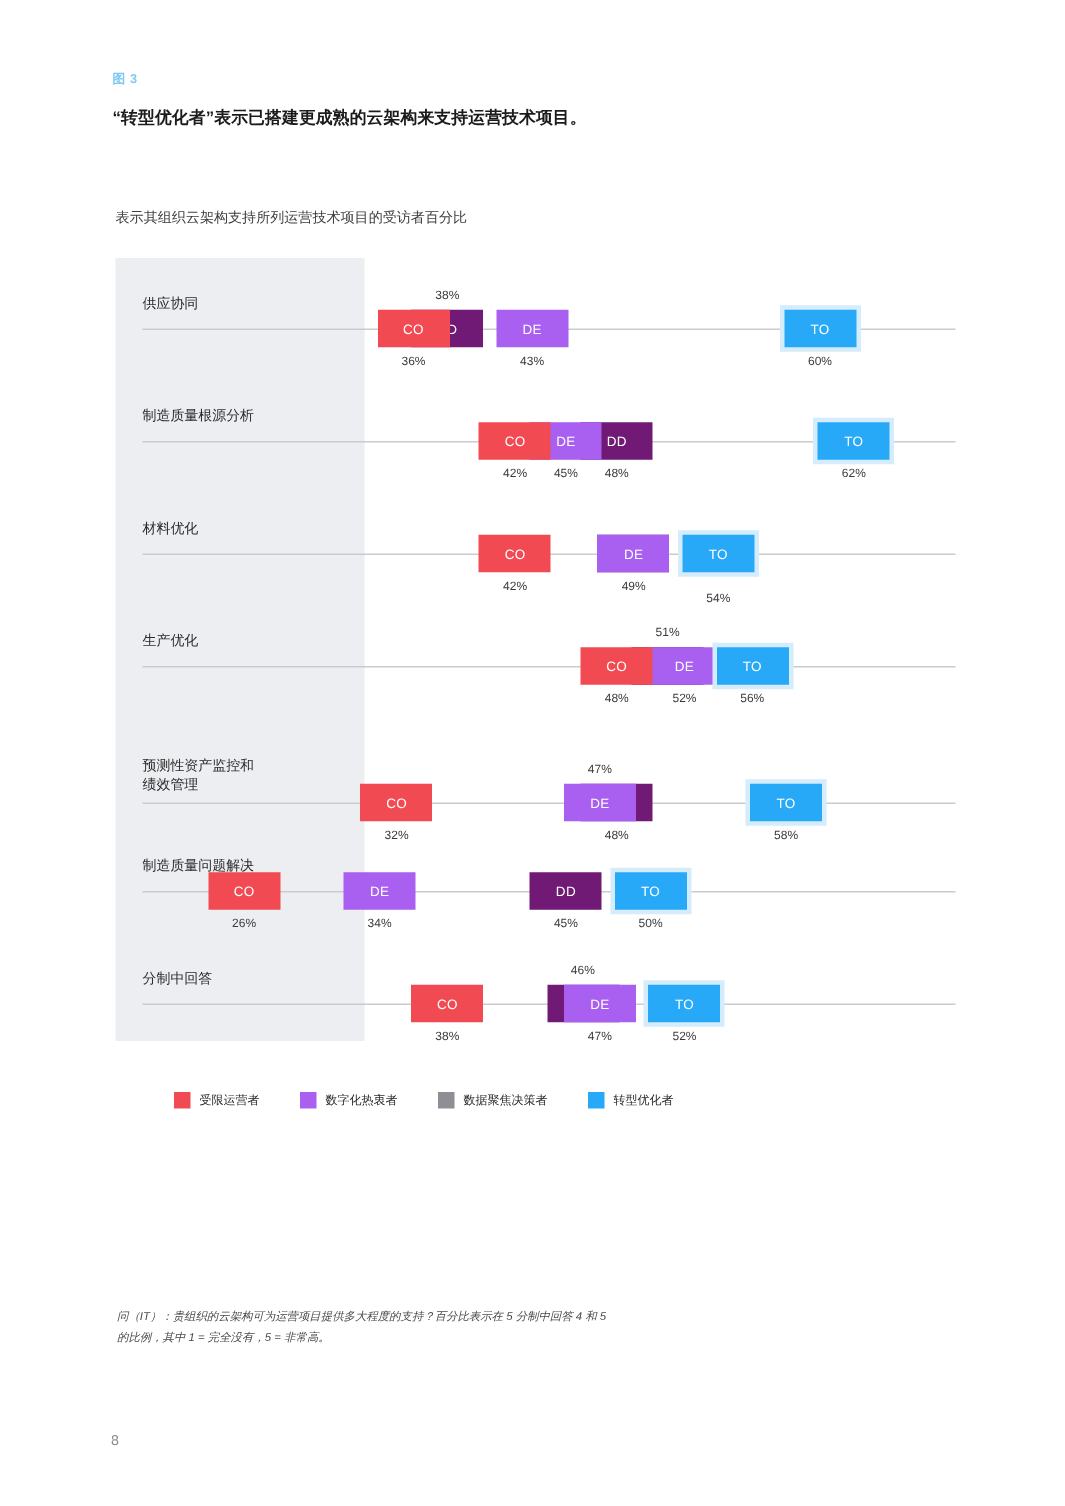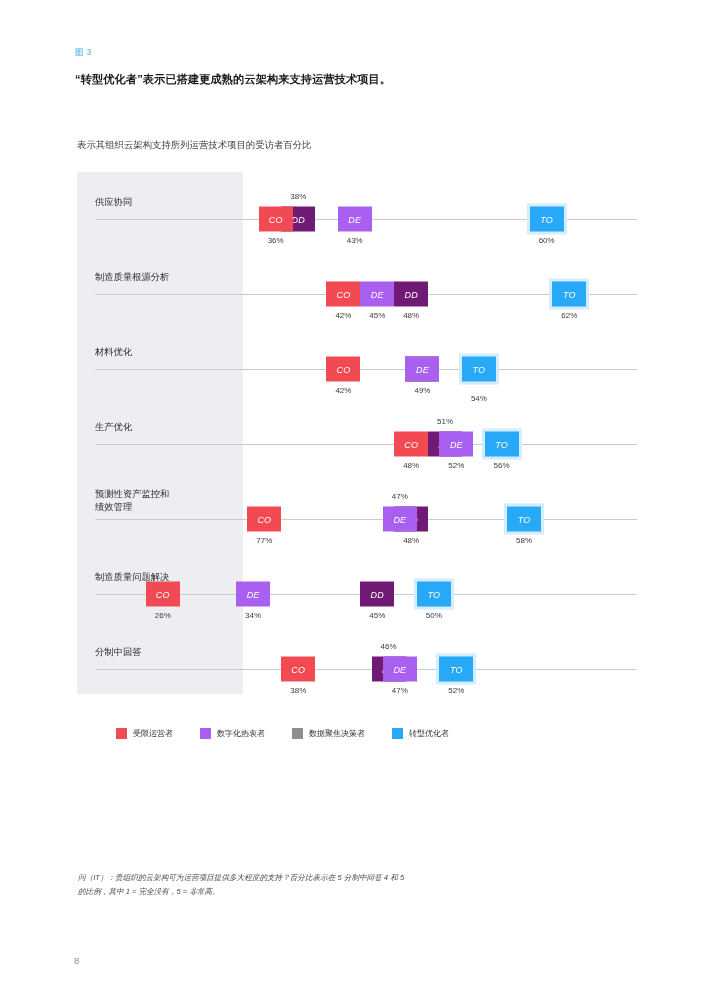--- a/index.html
+++ b/index.html
@@ -103,7 +103,7 @@
   
   .marker {
     position: absolute;
-    width: 34px;
+    width: 48px;
     height: 25px;
     box-sizing: border-box;
     display: flex;
@@ -113,7 +113,6 @@
     letter-spacing: 0.2px;
     color: #ffffff;
     transform: translate(-50%, -50%);
-    font-style: italic;
   }
   .m-co { background: #f24a52; z-index: 4; }
   .m-de { background: #a95ff0; z-index: 3; }

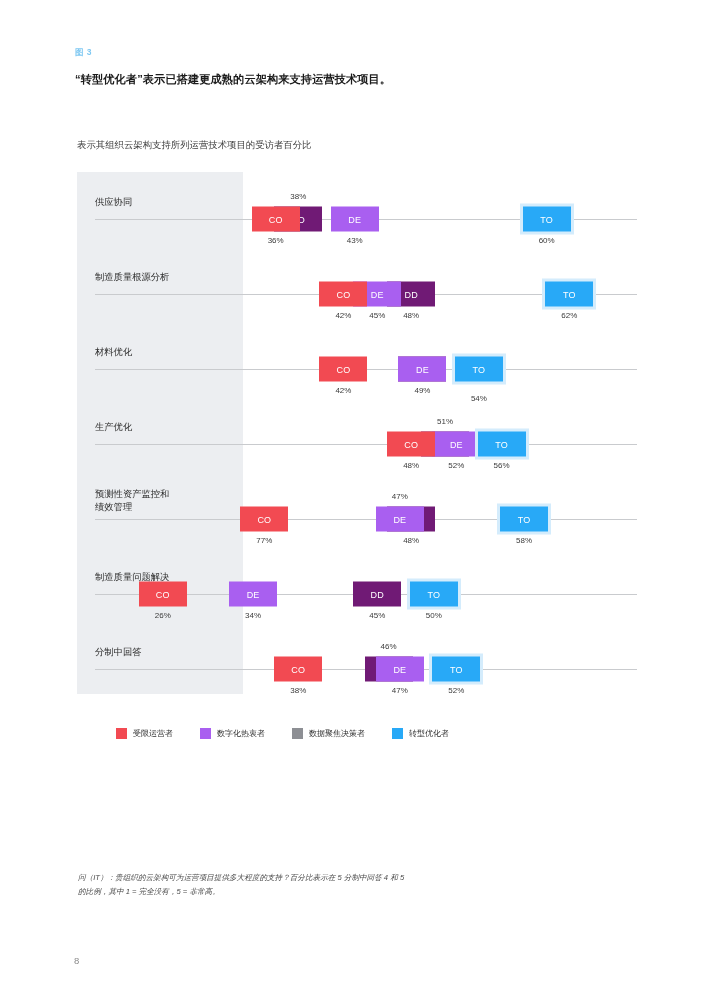--- a/index.html
+++ b/index.html
@@ -250,7 +250,7 @@
           <div class="marker m-to" style="left: 424.5px; top: 47px;">TO</div>
           <div class="val" style="left: 424.5px; top: 64px;">56%</div>
         </div>
-        <div class="row" style="top: 300px;">
+        <div class="row" style="top: 316px;">
           <div class="row-label" style="top: 16px;">
             <div>预测性资产监控和</div>
             <div>绩效管理</div>

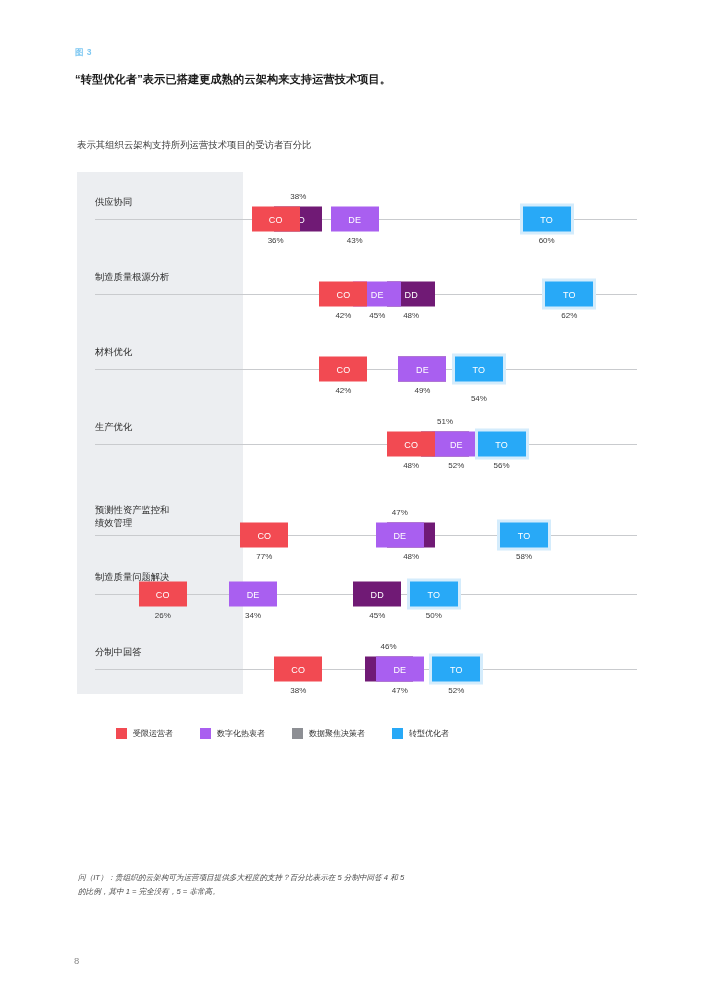--- a/index.html
+++ b/index.html
@@ -257,7 +257,7 @@
           </div>
           <div class="axis" style="top: 47px;"></div>
           <div class="marker m-co" style="left: 187.375px; top: 47px;">CO</div>
-          <div class="val" style="left: 187.375px; top: 64px;">77%</div>
+          <div class="val" style="left: 187.375px; top: 64px;">32%</div>
           <div class="marker m-de" style="left: 322.875px; top: 47px;">DE</div>
           <div class="val" style="left: 322.875px; top: 20px;">47%</div>
           <div class="marker m-dd" style="left: 334.167px; top: 47px;">DD</div>

